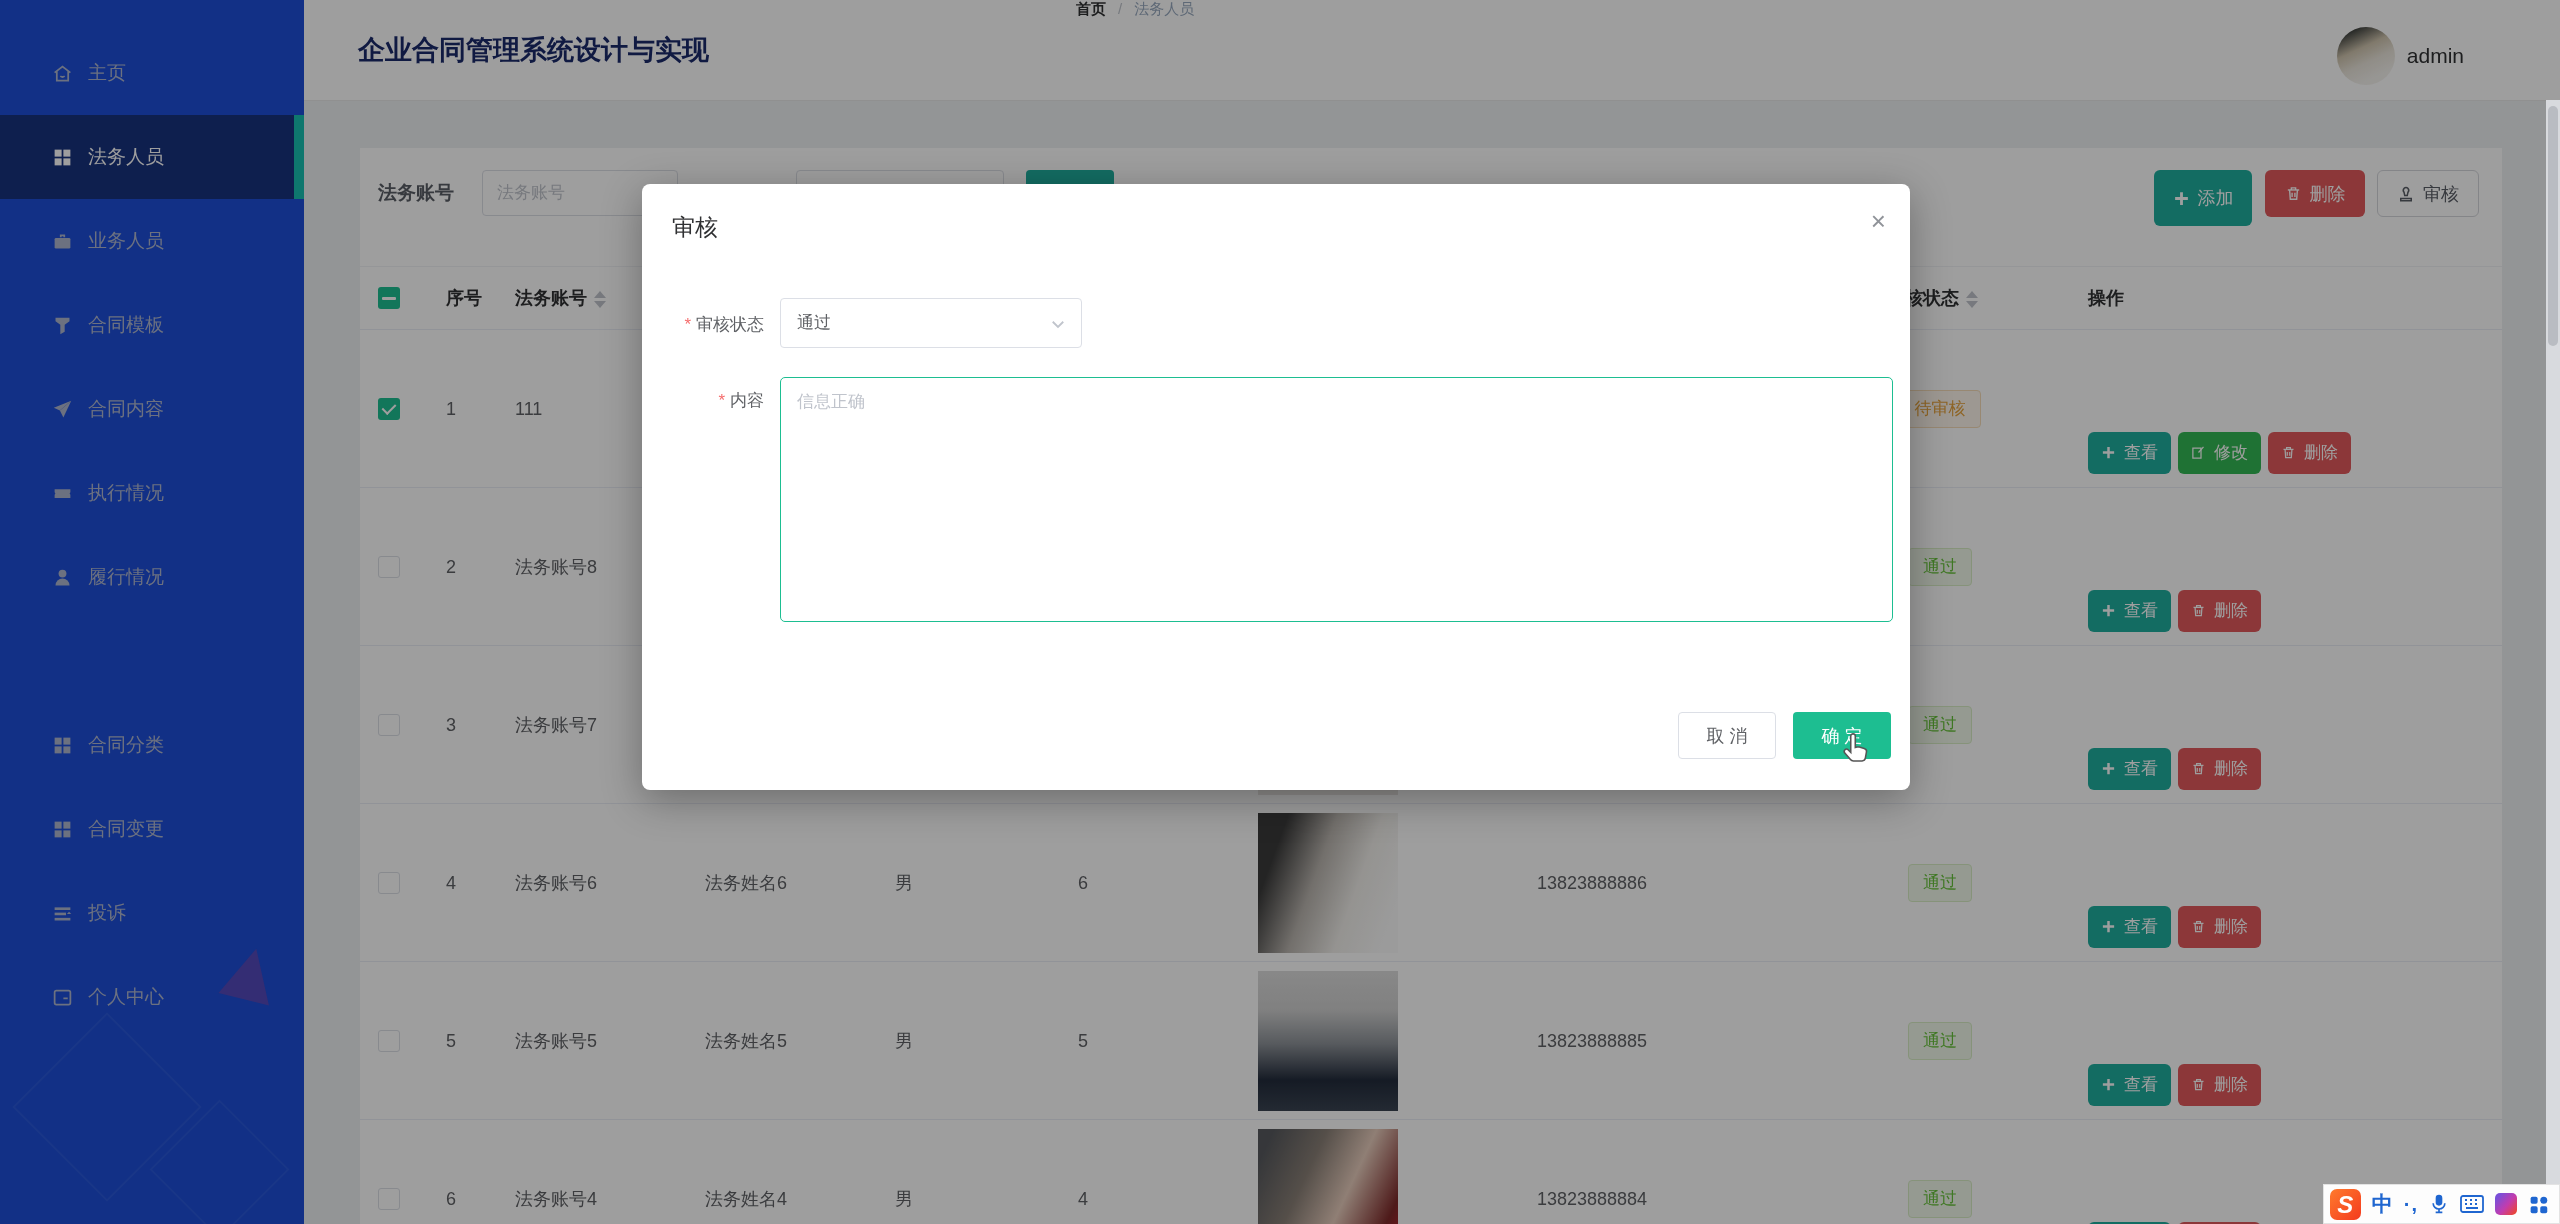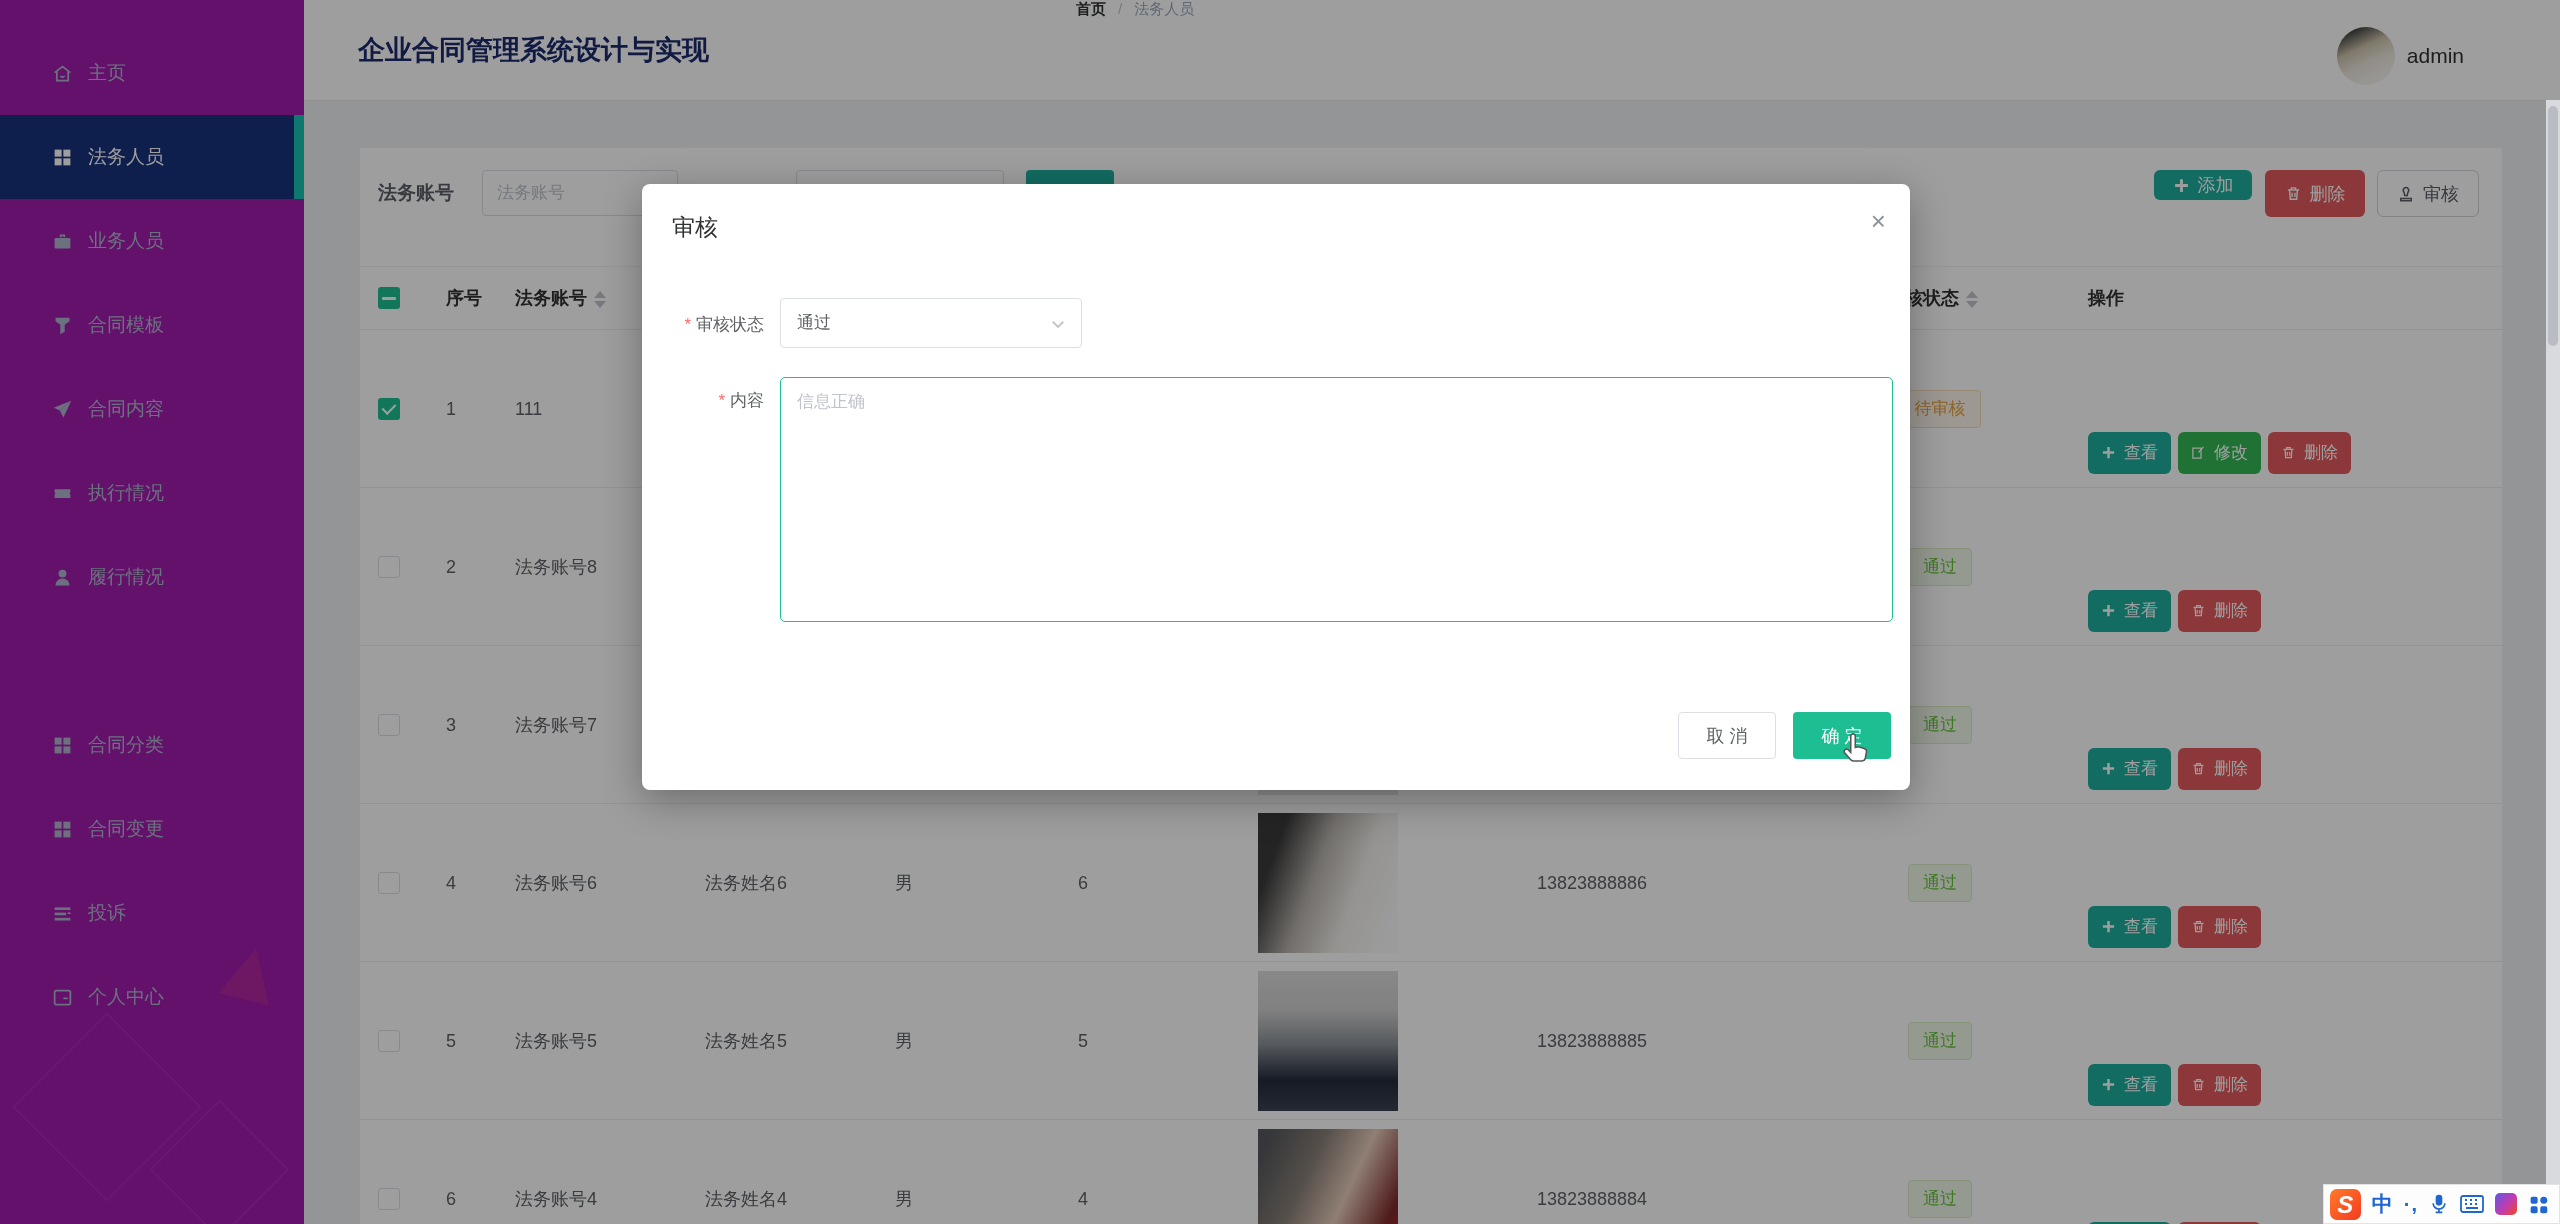--- a/index.html
+++ b/index.html
@@ -5,7 +5,7 @@
   html,body{margin:0;padding:0;width:2560px;height:1224px;overflow:hidden;
     font-family:"Liberation Sans","DejaVu Sans",sans-serif;background:#eef0f2;}
   
-  .sidebar{position:absolute;left:0;top:0;width:304px;height:1224px;background:#a21caf;overflow:hidden;z-index:2;}
+  .sidebar{position:absolute;left:0;top:0;width:304px;height:1224px;background:#1d4ed8;overflow:hidden;z-index:2;}
   .s-item{position:absolute;left:0;width:304px;height:84px;display:flex;align-items:center;
     padding-left:52px;box-sizing:border-box;color:#aeb6cf;font-size:19px;cursor:pointer;}
   .s-item svg{width:21px;height:21px;margin-right:15px;flex:none;}

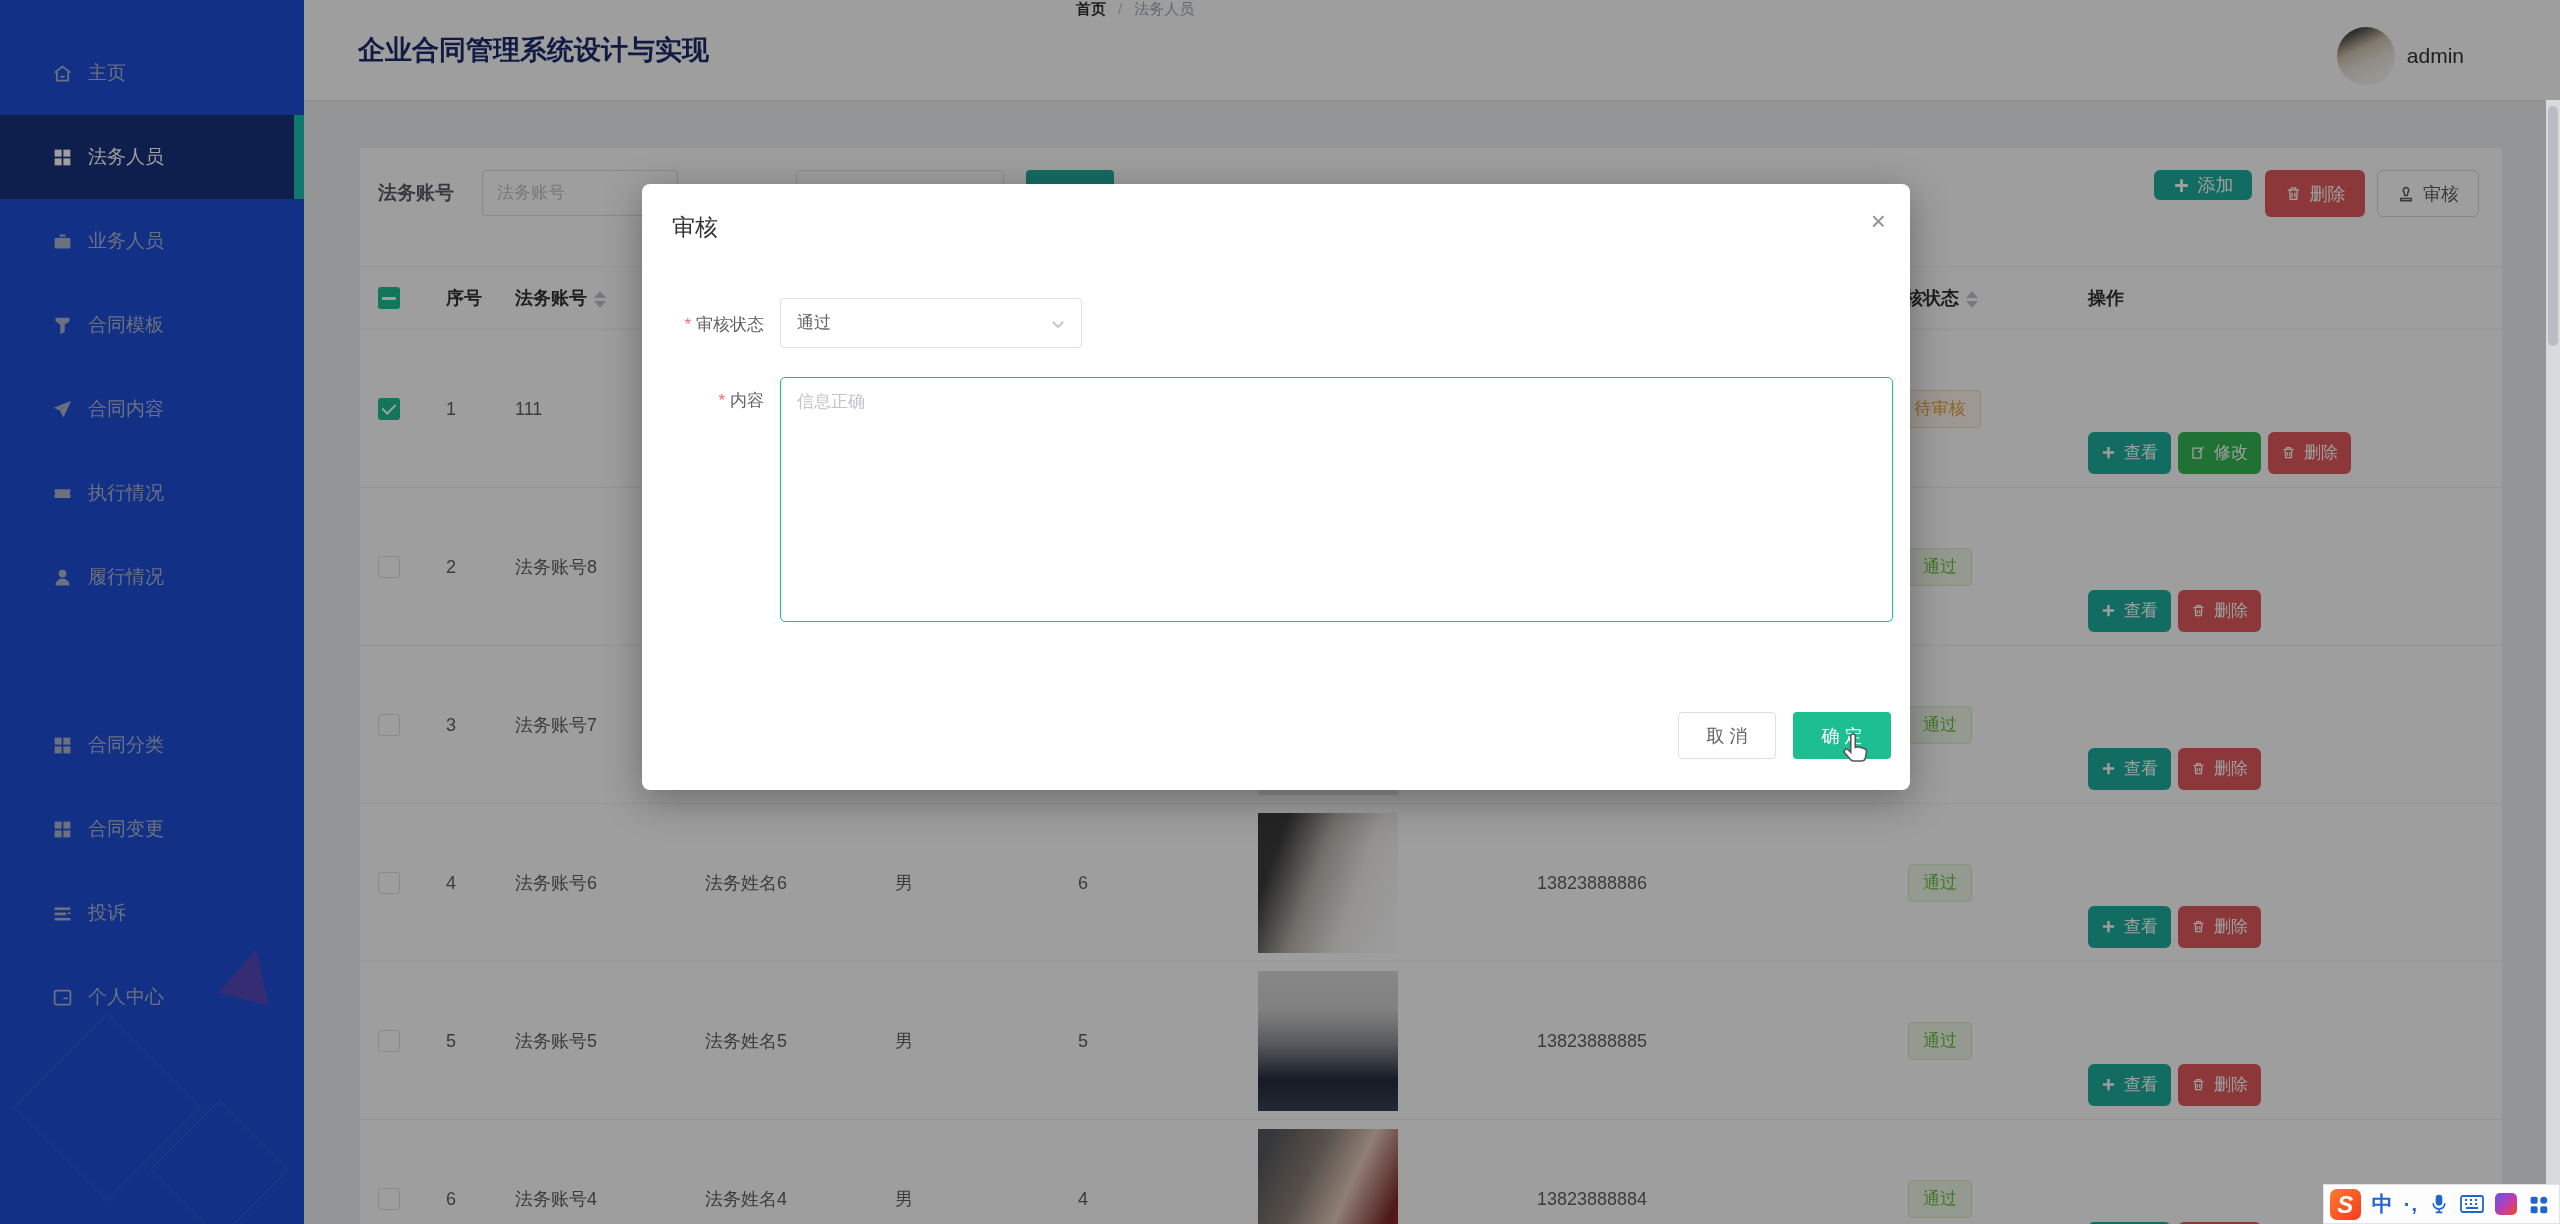--- a/index.html
+++ b/index.html
@@ -40,7 +40,7 @@
   .red{background:#e25a5c;}
   .plain{background:#fff;border:1px solid #d5d7dc;color:#5a5e66;}
   .q-btn{position:absolute;left:666px;top:22px;width:88px;height:46px;border-radius:4px;}
-  .add-btn{position:absolute;left:1794px;top:22px;width:98px;height:30px;}
+  .add-btn{position:absolute;left:1794px;top:22px;width:98px;height:56px;}
   .del-btn{position:absolute;left:1905px;top:22px;width:100px;height:47px;}
   .audit-btn{position:absolute;left:2017px;top:22px;width:102px;height:47px;}
   

